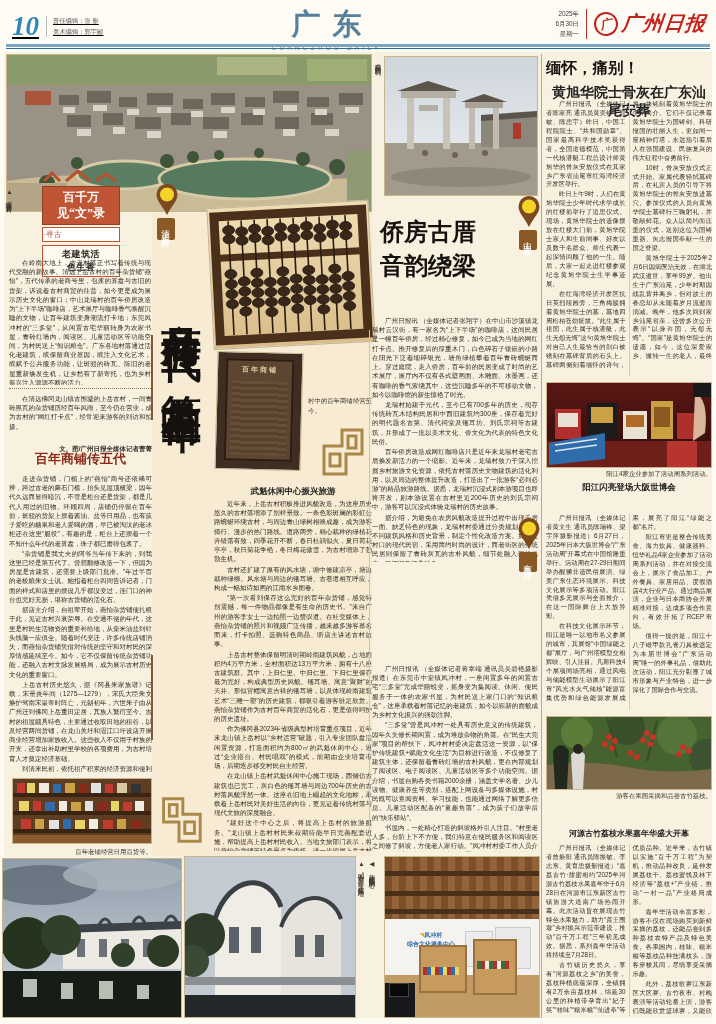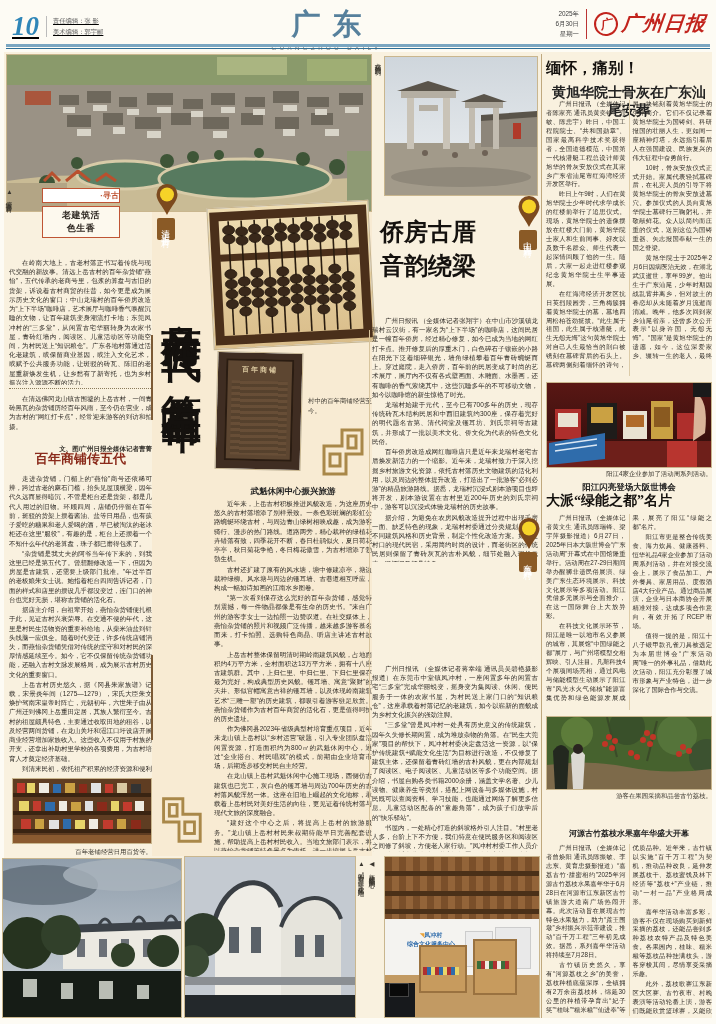--- a/index.html
+++ b/index.html
@@ -150,6 +150,10 @@
     <svg width="78" height="12" viewBox="0 0 78 12">
       <path d="M2 11 L10 3 L18 11 M24 11 L36 1 L48 11 M54 11 L64 4 L74 11" stroke="#b9502e" stroke-width="3" fill="none"></path>
     </svg>
+    <div class="badge-main">
+      <span>百千万</span><br>
+      <span>见“文”录</span>
+    </div>
     <div class="badge-tag">·寻古</div>
     <div class="badge-sub">老建筑活色生香</div>
   </div>

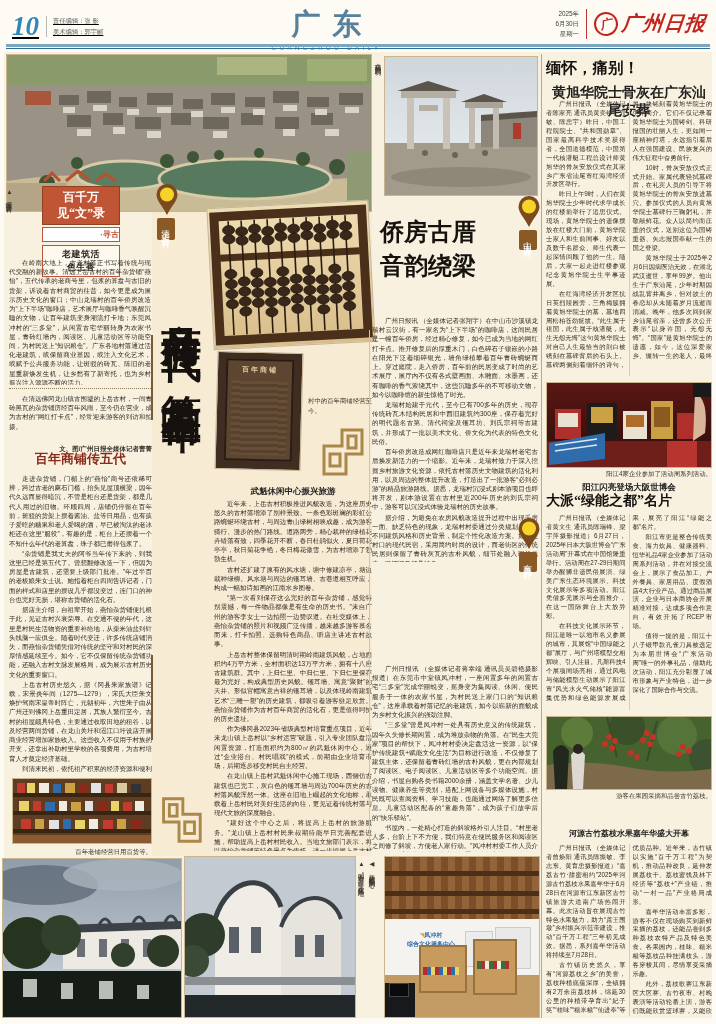--- a/index.html
+++ b/index.html
@@ -39,7 +39,7 @@
   .pinline{position:absolute;width:2px;background:#8a5a26;}
   .badge-main{background:#bf5535;border:1px solid #93401f;color:#fff;text-align:center;
               font-family:"Liberation Serif",serif;font-weight:900;font-size:12px;line-height:1.3;padding:3px 2px;}
-  .badge-tag{background:#fff;border:1px solid #bf5535;color:#bf5535;font-weight:700;text-align:right;font-size:8px;padding:1px 0;margin-top:2px;}
+  .badge-tag{background:#fff;border:1px solid #bf5535;color:#bf5535;font-weight:400;text-align:left;font-size:8px;padding:1px 0;margin-top:2px;}
   .badge-sub{background:#fdf9ee;border:1.5px solid #bf5535;color:#2c2620;font-weight:900;text-align:center;font-size:9px;padding:2px 16px;margin-top:3px;letter-spacing:0.5px;}
   .dotted{border-top:1px dotted #8a7a5a;}
   .byline{font-size:6.5px;font-weight:700;color:#33302a;text-align:right;}

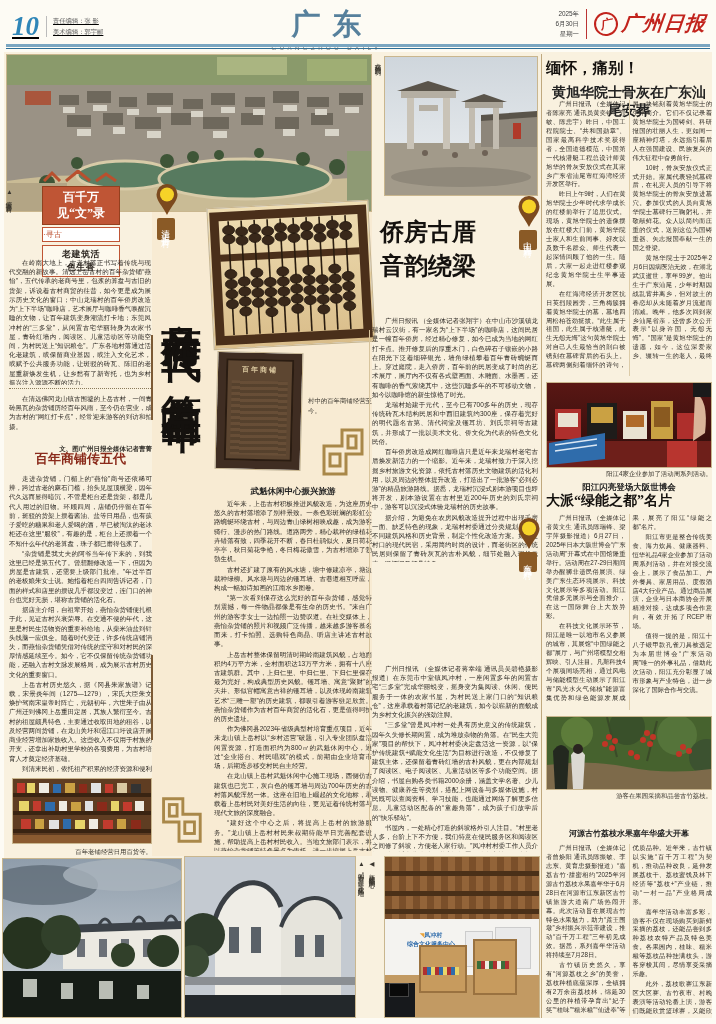--- a/index.html
+++ b/index.html
@@ -593,7 +593,6 @@
   </div>
   <div class="abs cap" style="left:546px;top:470px;width:166px;text-align:right;">阳江4家企业参加了活动周系列活动。</div>
   <div class="abs kicker" style="left:546px;top:482px;width:166px;font-size:8.5px;">阳江闪亮登场大阪世博会</div>
-  <div class="abs bighead" style="left:546px;top:492px;width:166px;font-size:14px;">大派“绿能之都”名片</div>
   <div class="abs body-txt twocol" style="left:546px;top:514px;width:166px;height:196px;font-size:6.3px;">
       <p>广州日报讯 （全媒体记者黄文生 通讯员陈瑞锋、梁宇萍摄影报道）6月27日，2025年日本大阪世博会“广东活动周”开幕式在中国馆隆重举行。活动周在27-29日期间举办醒狮非遗民俗展演、绿美广东生态环境展示、科技文化展示等多项活动。阳江凭借多元展示与全面推介，在这一国际舞台上大放异彩。</p>
       <p>在科技文化展示环节，阳江是唯一以地市名义参展的城市，其展馆“中国绿能之都”展厅，与广州塔模型交相辉映、引人注目。凡斯科技4个展项同场亮相，通过风电与储能模型生动展示了阳江市“风光水火气储核”能源富集优势和绿色能源发展成果，展亮了阳江“绿能之都”名片。</p>

